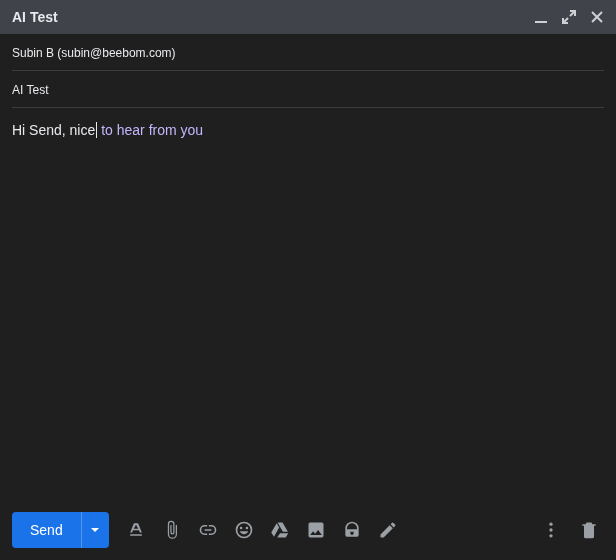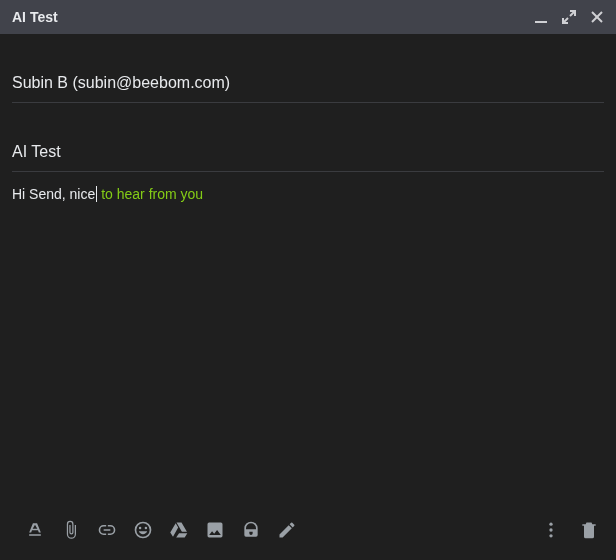--- a/index.html
+++ b/index.html
@@ -31,9 +31,8 @@
   .field-row {
     border-bottom: 1px solid #3a3b3f;
     padding: 12px 0 10px 0;
-    font-size: 16px;
+    font-size: 12px;
     color: #e8eaed;
-    margin-top: 28px;
   }
   .body-area {
     flex: 1;

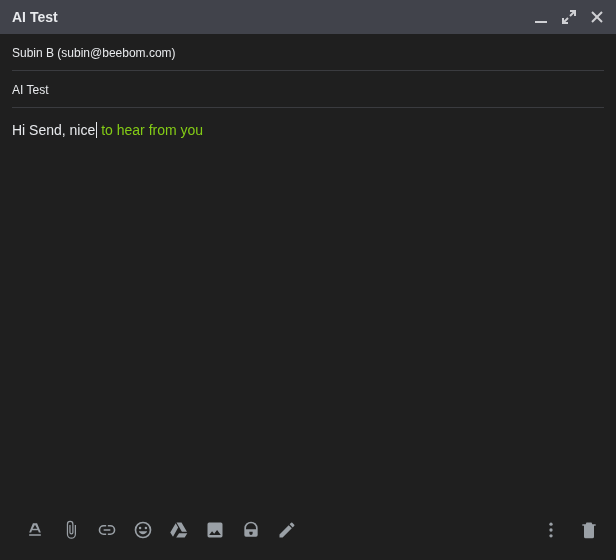--- a/index.html
+++ b/index.html
@@ -41,7 +41,7 @@
     position: relative;
   }
   .typed { color: #e8eaed; }
-  .suggest { color: #84cc16; }
+  .suggest { color: #c4b5fd; }
   .cursor {
     display: inline-block;
     width: 1px;

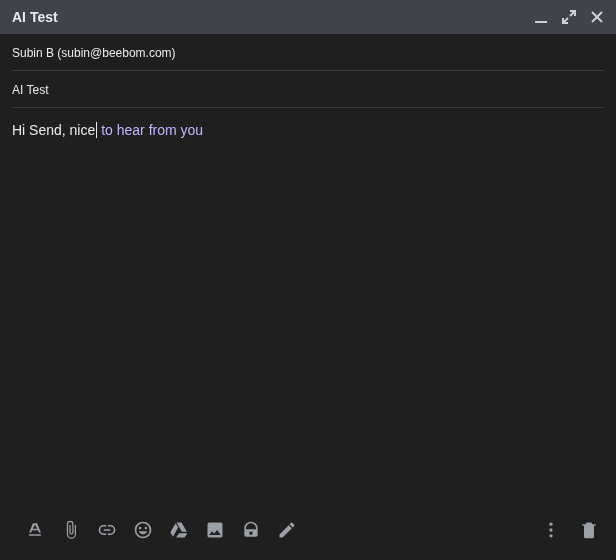--- a/index.html
+++ b/index.html
@@ -139,6 +139,14 @@
 </div>
 
 <div class="footer">
+  <div class="send-group">
+    <button class="send-btn">Send</button>
+    <div class="send-caret">
+      <svg viewBox="0 0 10 10">
+          <path d="M1 3 L5 7 L9 3 Z"></path>
+        </svg>
+    </div>
+  </div>
 
   <div class="toolbar">
     <span class="ticon">

